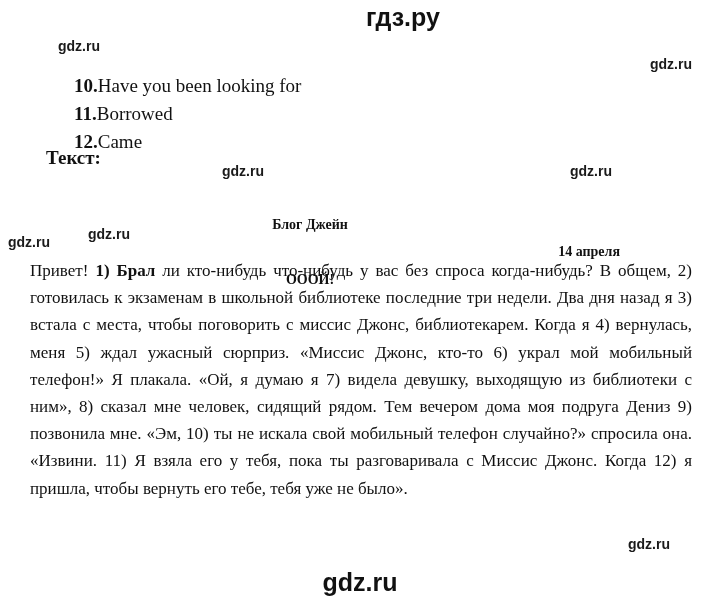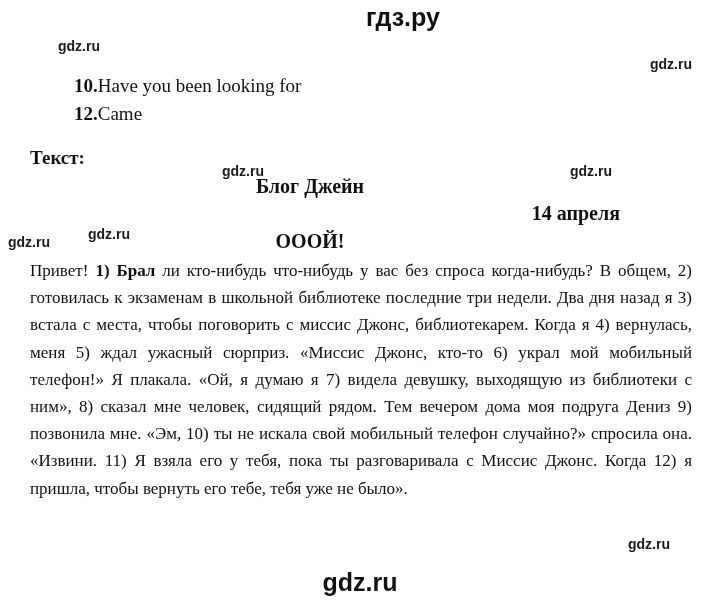--- a/index.html
+++ b/index.html
@@ -114,6 +114,9 @@
     <span class="num">10.</span><span>Have you been looking for</span>
   </li>
   <li>
+    <span class="num">11.</span><span>Borrowed</span>
+  </li>
+  <li>
     <span class="num">12.</span><span>Came</span>
   </li>
 </ul>

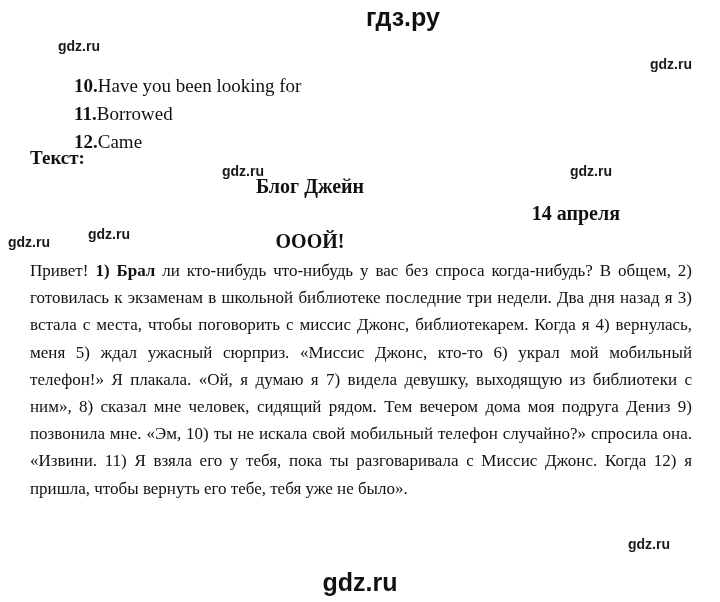--- a/index.html
+++ b/index.html
@@ -64,7 +64,7 @@
     }
     .section-label {
       position: absolute;
-      left: 30px;
+      left: 46px;
       top: 146px;
       font-family: "Liberation Serif", serif;
       font-weight: bold;

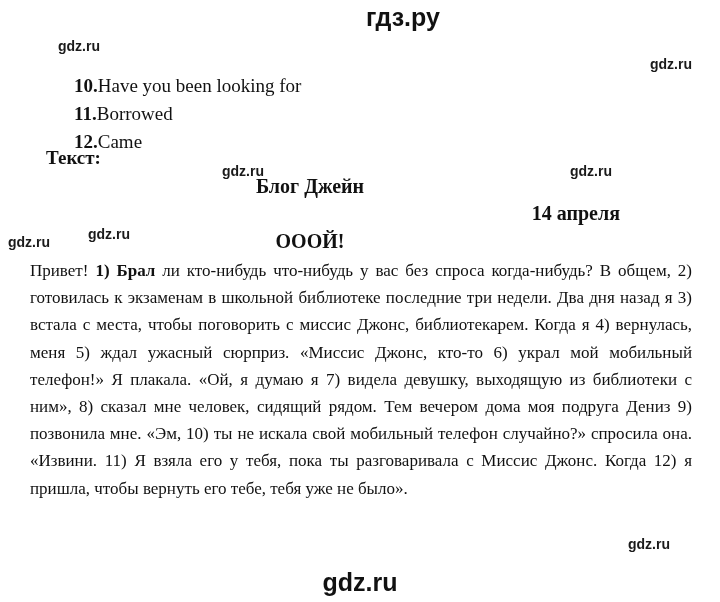--- a/index.html
+++ b/index.html
@@ -78,8 +78,9 @@
       text-align: center;
       font-family: "Liberation Serif", serif;
       font-weight: bold;
-      font-size: 20px;
+      font-size: 14px;
       line-height: 24px;
+      margin-top: 39px;
     }
     .blog-body {
       position: absolute;

